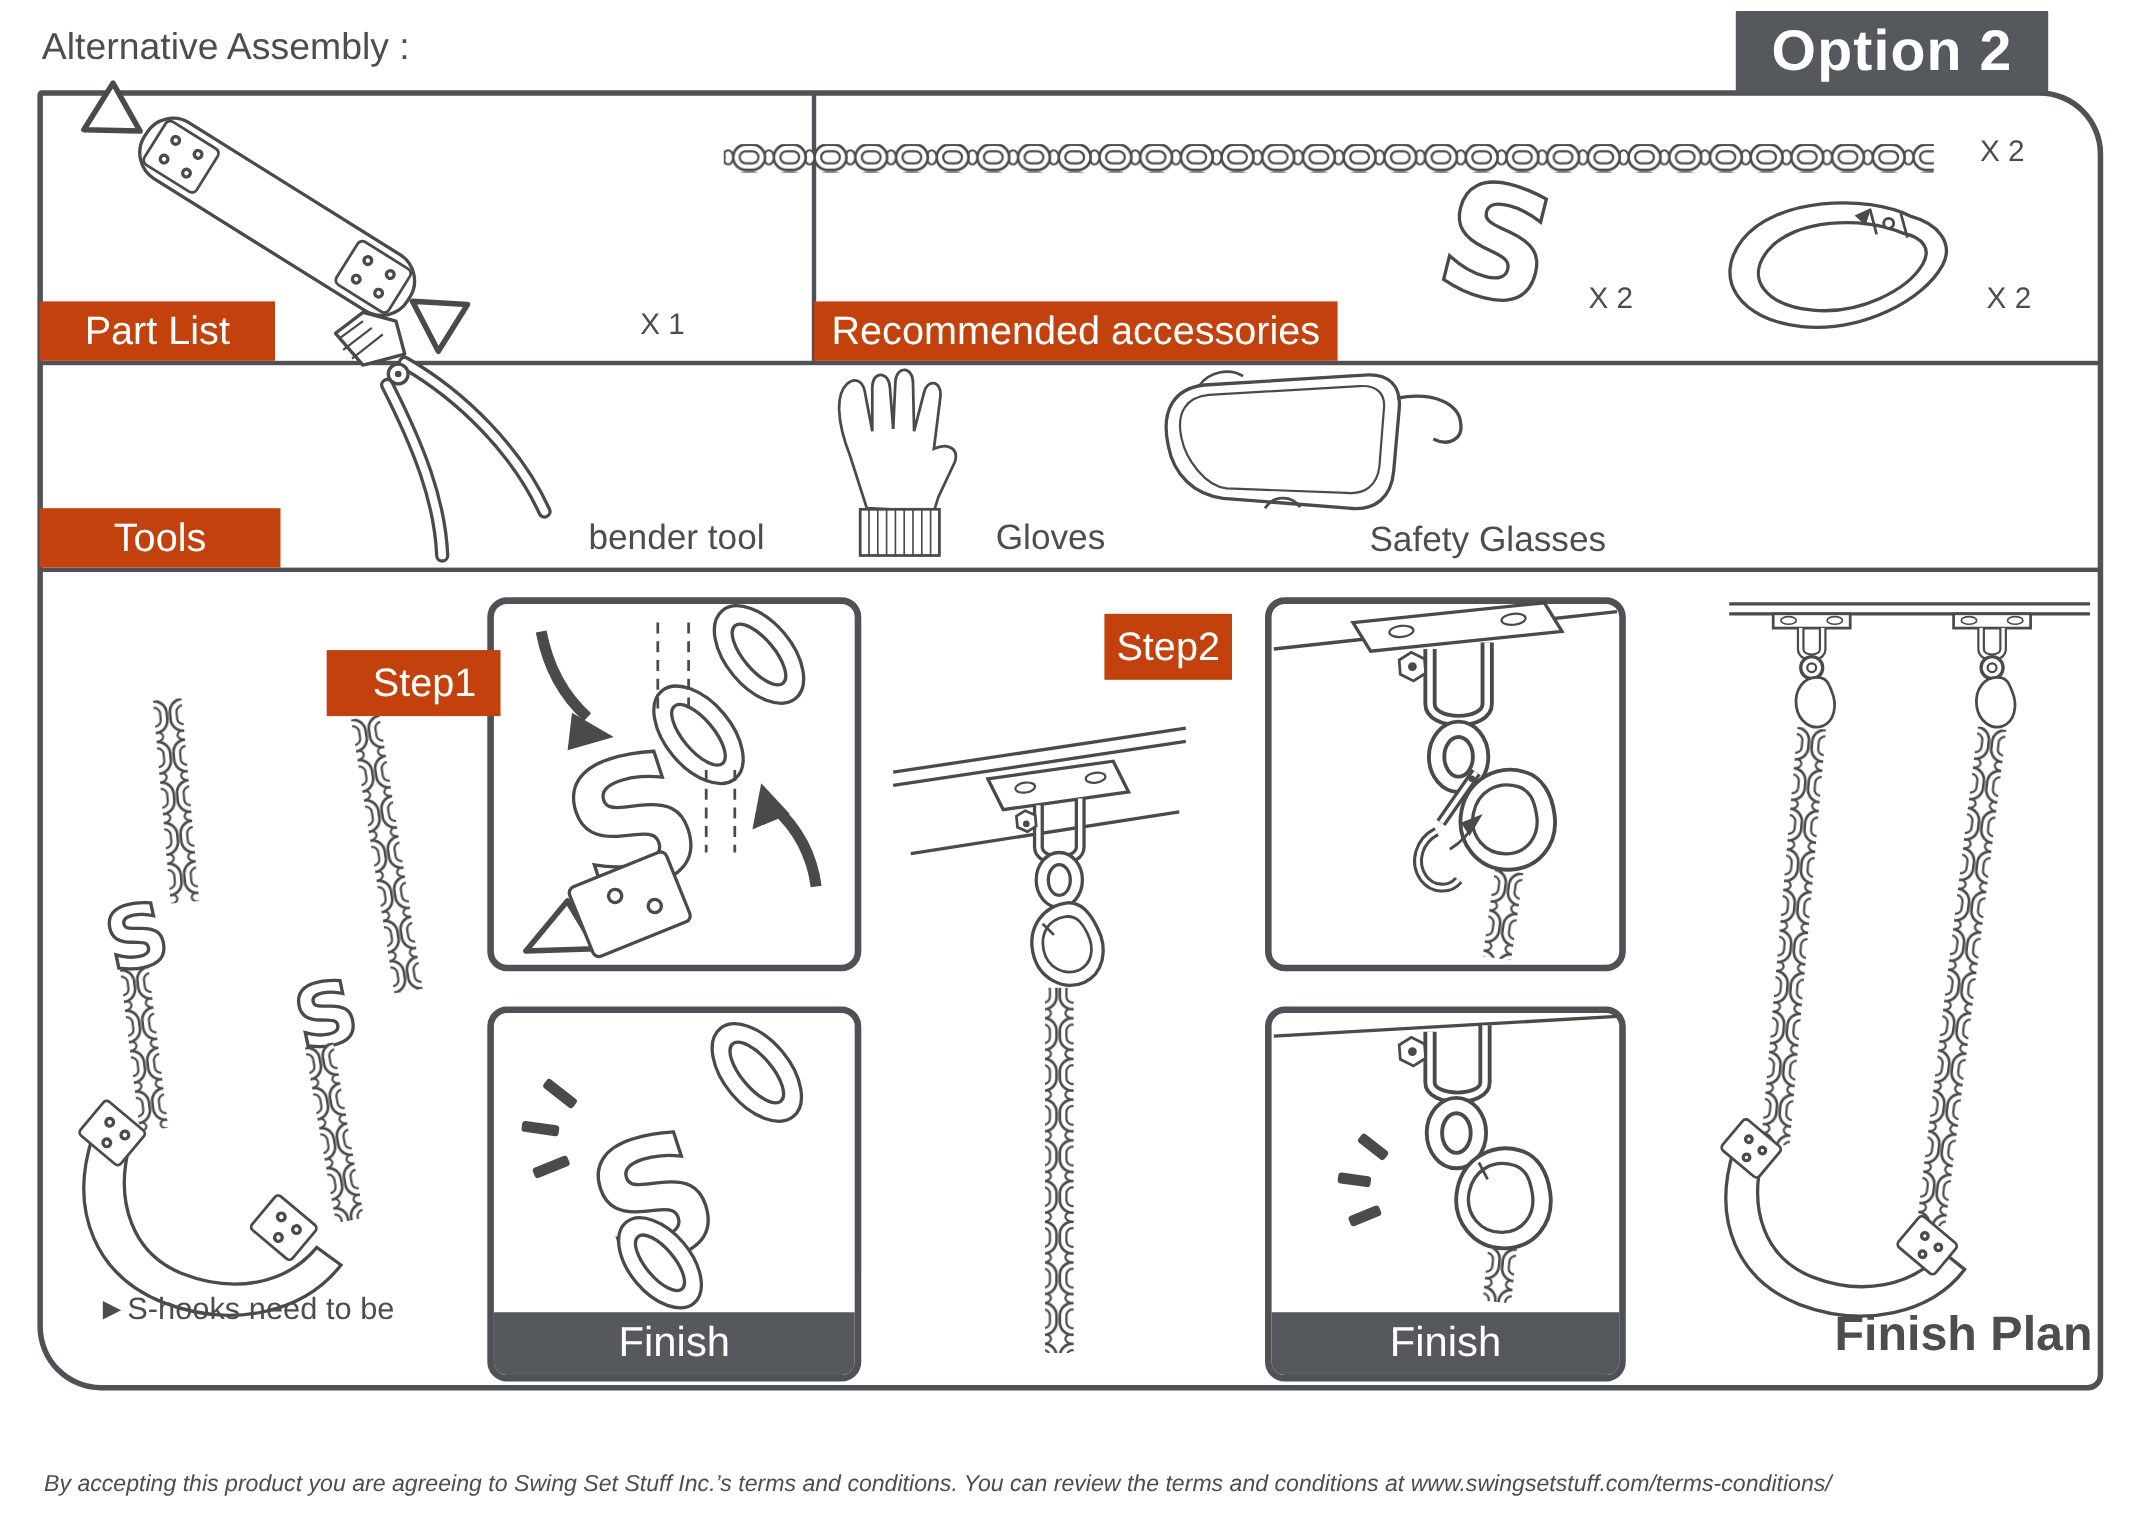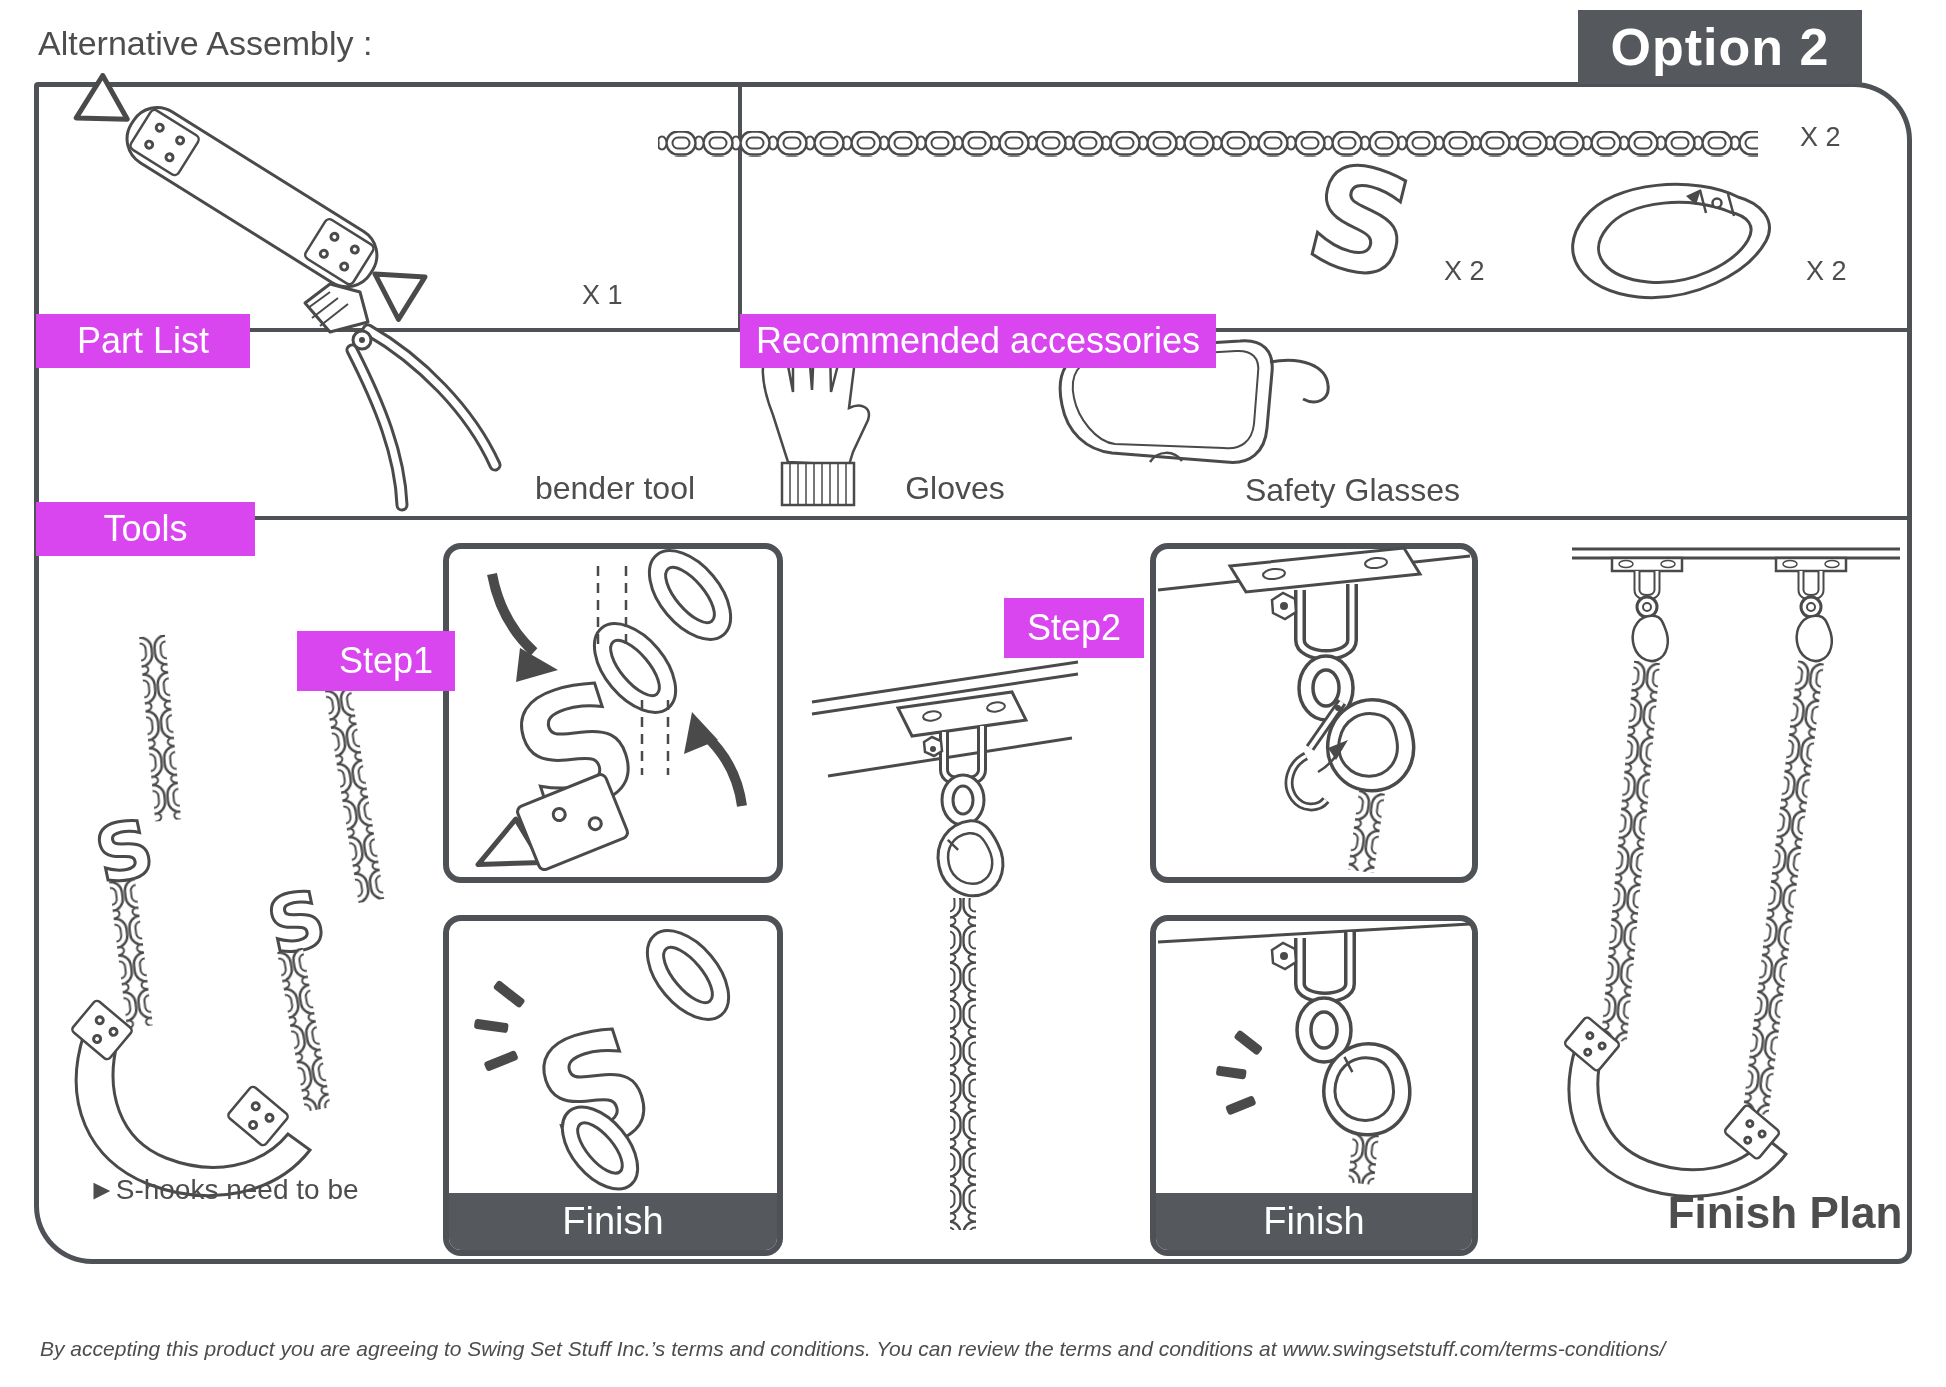--- a/index.html
+++ b/index.html
@@ -14,8 +14,8 @@
          border-radius:4px 58px 14px 58px;box-sizing:border-box;background:#fff;z-index:1;}
   .div-v{left:738px;top:84px;width:4px;height:246px;background:#4e5256;z-index:1;}
   .div-h{left:36px;width:1872px;height:4px;background:#4e5256;z-index:1;}
-  .bar{background:#d946ef;color:#fff;display:flex;align-items:center;justify-content:center;
-       font-size:36px;z-index:4;margin-top:40px;}
+  .bar{background:#c2410c;color:#fff;display:flex;align-items:center;justify-content:center;
+       font-size:36px;z-index:4;}
   .qty{font-size:27px;color:#4d4d4d;z-index:4;}
   .toolname{font-size:32px;color:#4d4d4d;z-index:4;text-align:center;}
   .stepbox{background:#fff;border:6px solid #4e5256;border-radius:18px;box-sizing:border-box;z-index:2;}

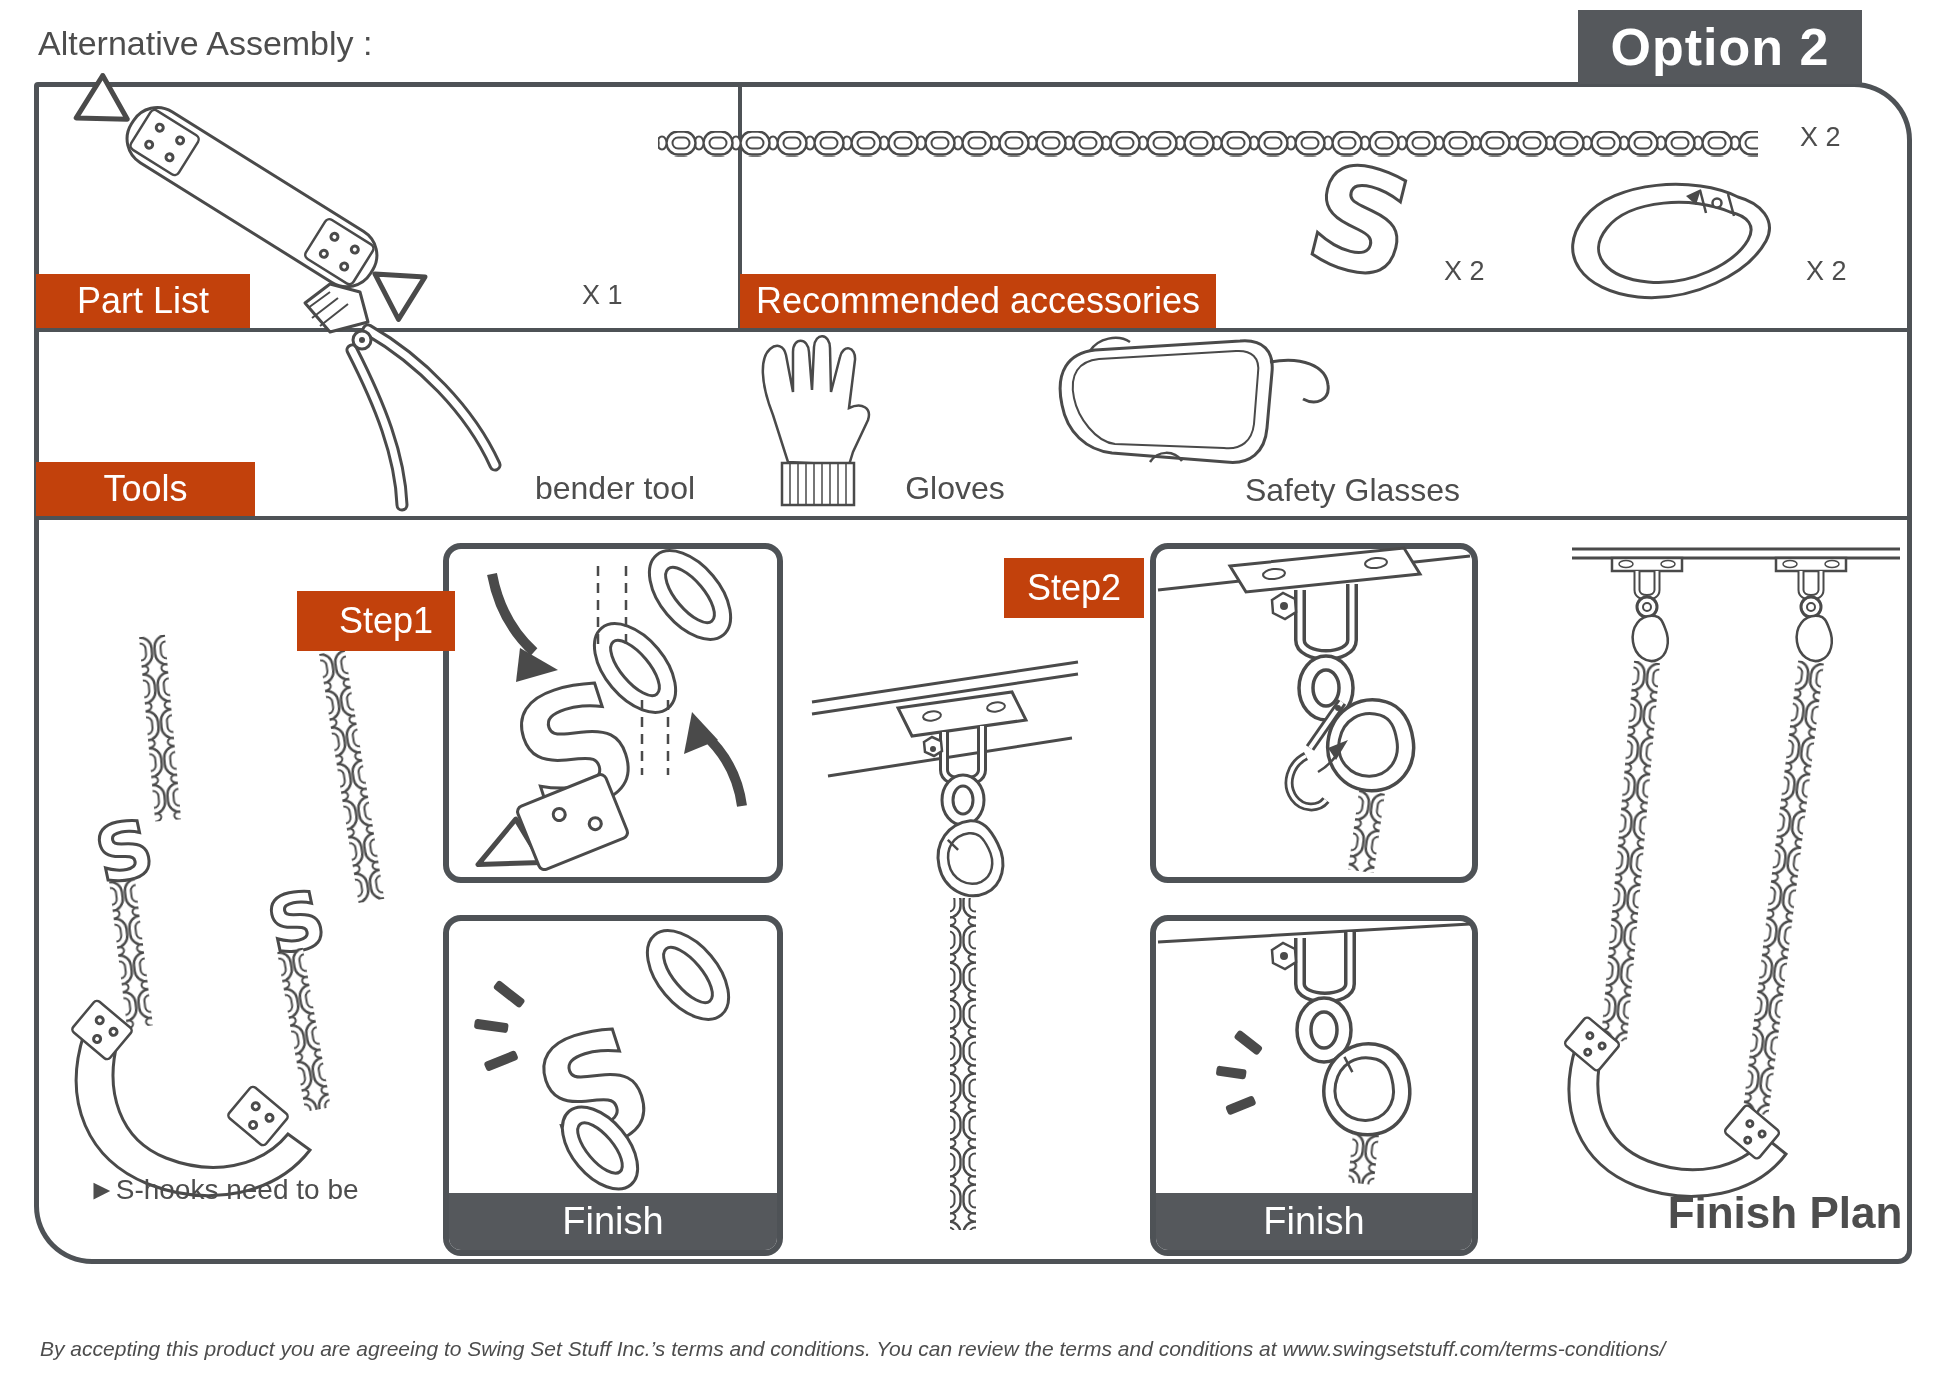--- a/index.html
+++ b/index.html
@@ -314,7 +314,7 @@
   <div class="abs bar" style="left:740px;top:274px;width:476px;height:54px;">Recommended accessories</div>
   <div class="abs bar" style="left:36px;top:462px;width:219px;height:54px;">Tools</div>
   <div class="abs bar" style="left:297px;top:591px;width:138px;height:60px;padding-left:20px;">Step1</div>
-  <div class="abs bar" style="left:1004px;top:558px;width:140px;height:60px;">Step2</div>
+  <div class="abs bar" style="left:1004px;top:558px;width:116px;height:60px;">Step2</div>
 
   <div class="abs qty" style="left:582px;top:280px;">X 1</div>
   <div class="abs qty" style="left:1800px;top:122px;">X 2</div>

